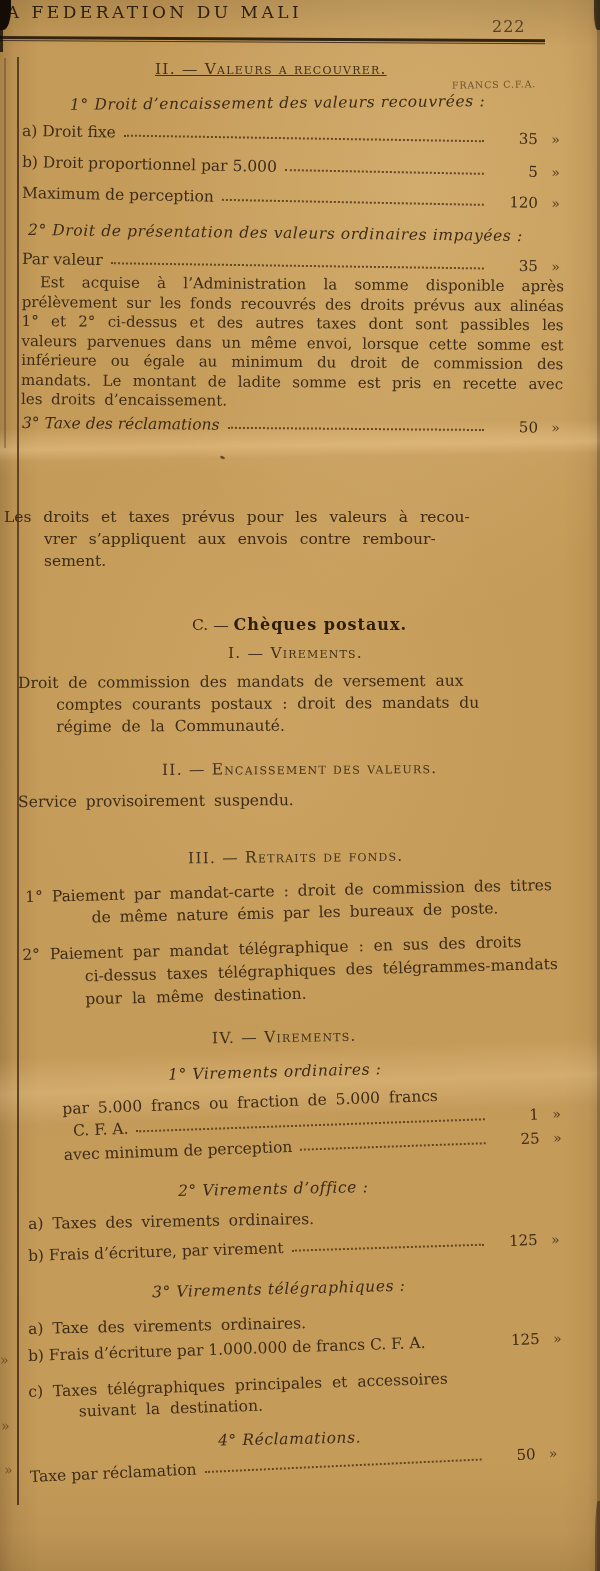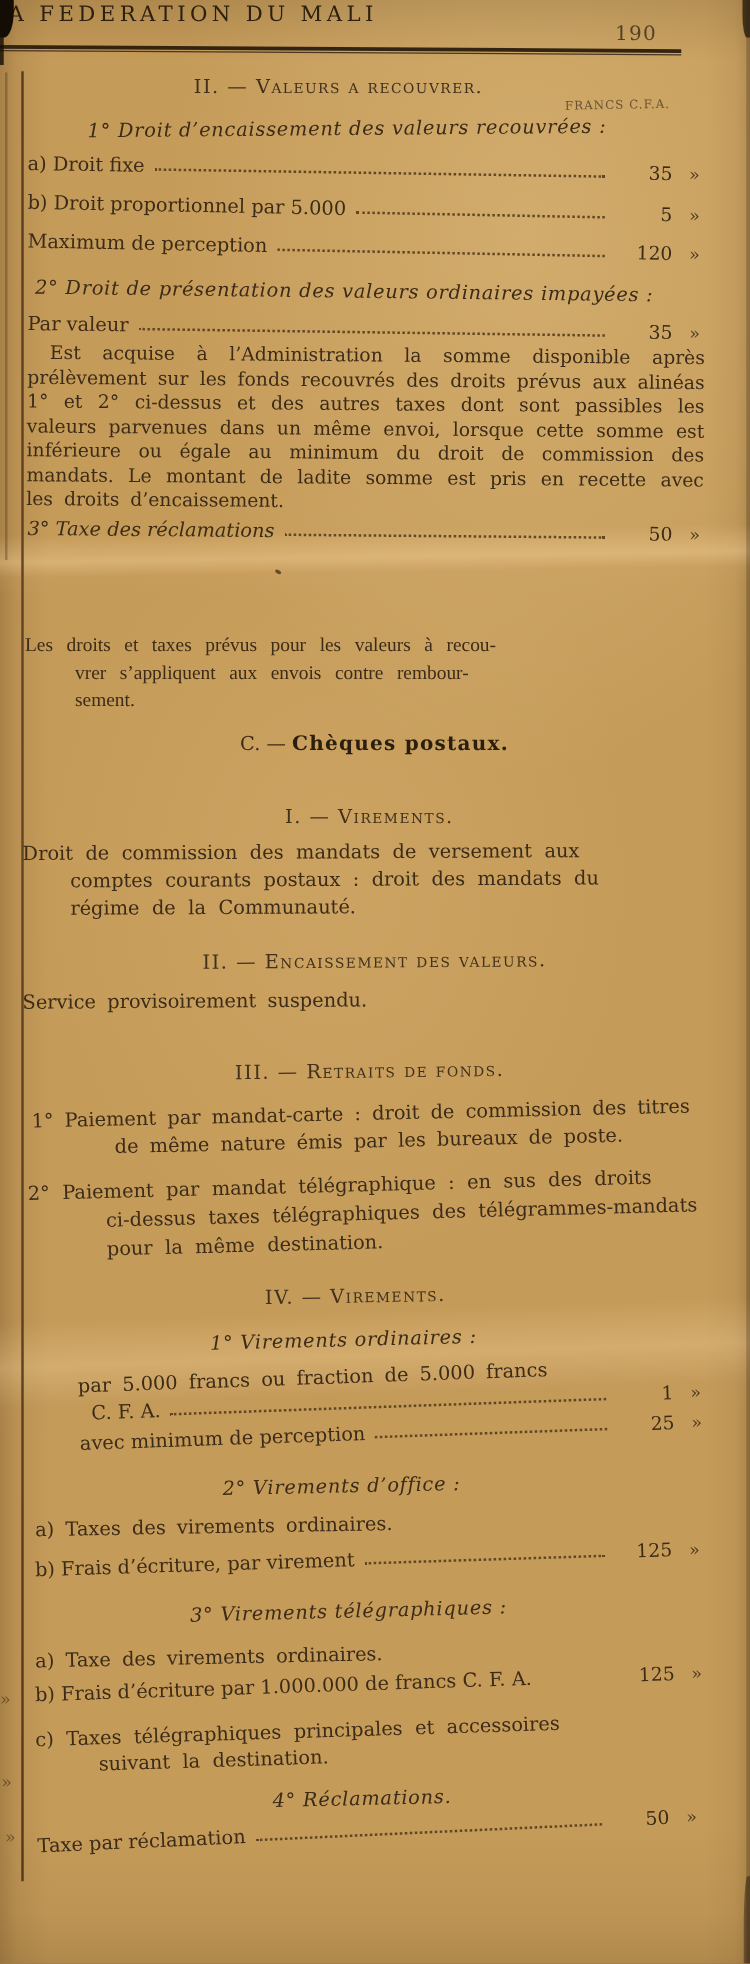--- a/index.html
+++ b/index.html
@@ -63,7 +63,7 @@
   <div class="crease2"></div>
 
   <div class="blk hdr-title" style="left:-8px;top:2px;">LA FEDERATION DU MALI</div>
-  <div class="blk pgnum" style="left:492px;top:17px;">190</div>
+  <div class="blk pgnum" style="left:492px;top:17px;">222</div>
   <div class="head-rule">
     <div class="thick"></div>
     <div class="thin"></div>

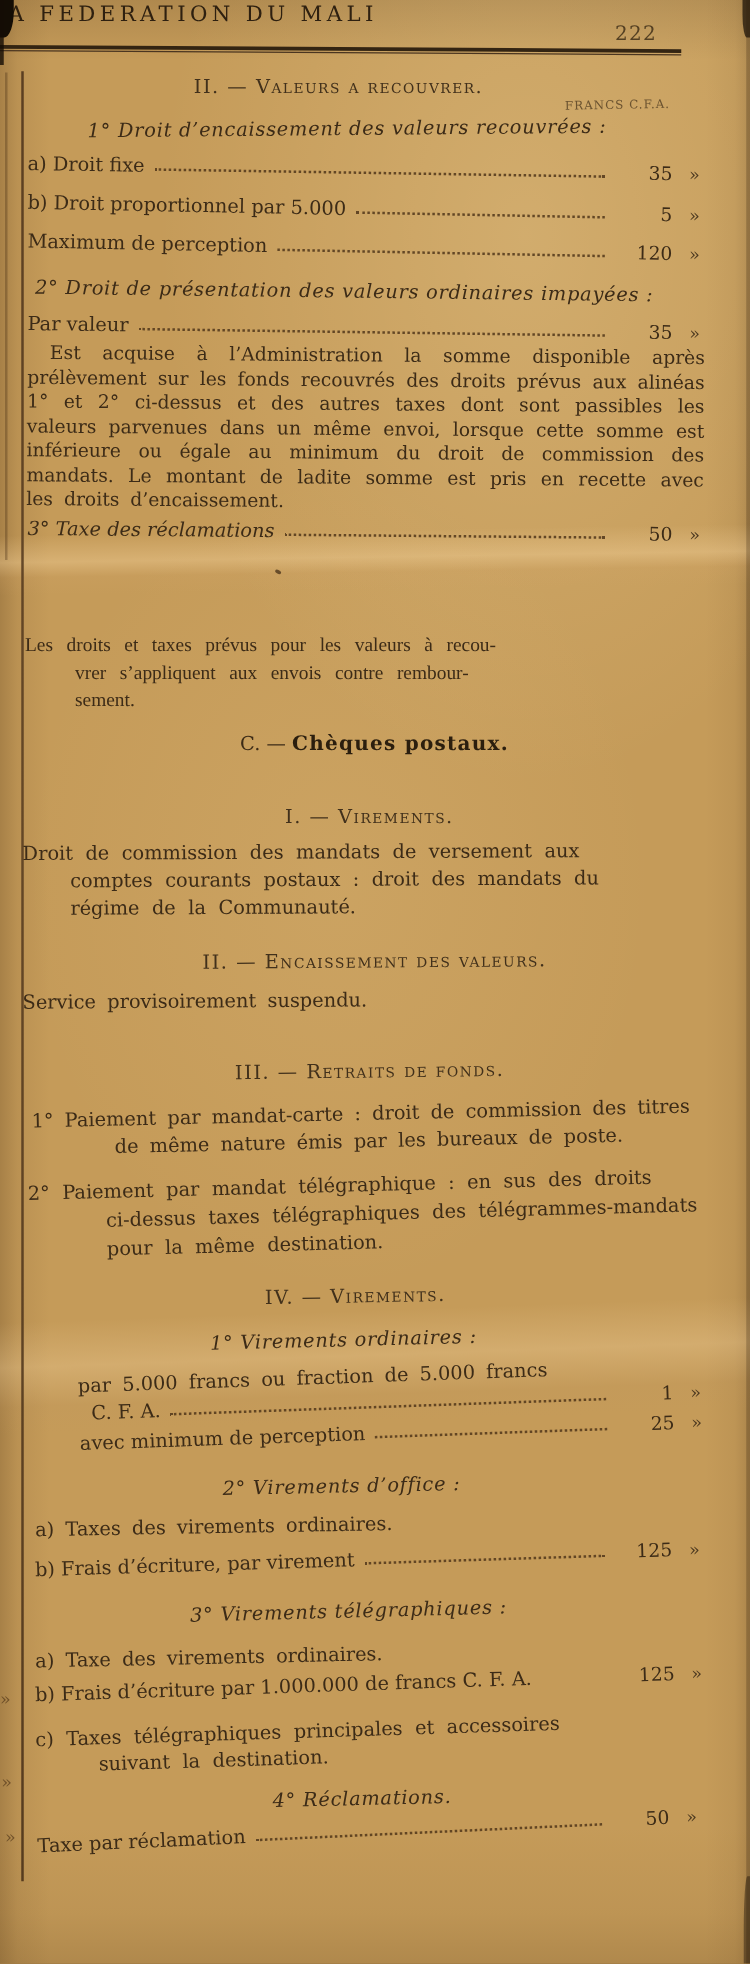--- a/index.html
+++ b/index.html
@@ -71,7 +71,7 @@
   <div class="margin-line"></div>
   <div class="margin-line2"></div>
 
-  <div class="blk sect-head" style="left:155px;top:60px;">II. — Valeurs a recouvrer.</div>
+  <div class="blk sect-head" style="left:155px;top:60px;text-decoration:underline;">II. — Valeurs a recouvrer.</div>
   <div class="blk currency" style="left:452px;top:79px;transform:rotate(-1deg);">FRANCS C.F.A.</div>
 
   <div class="blk ital" style="left:70px;top:94px;transform:rotate(-0.5deg);">1° Droit d’encaissement des valeurs recouvrées :</div>

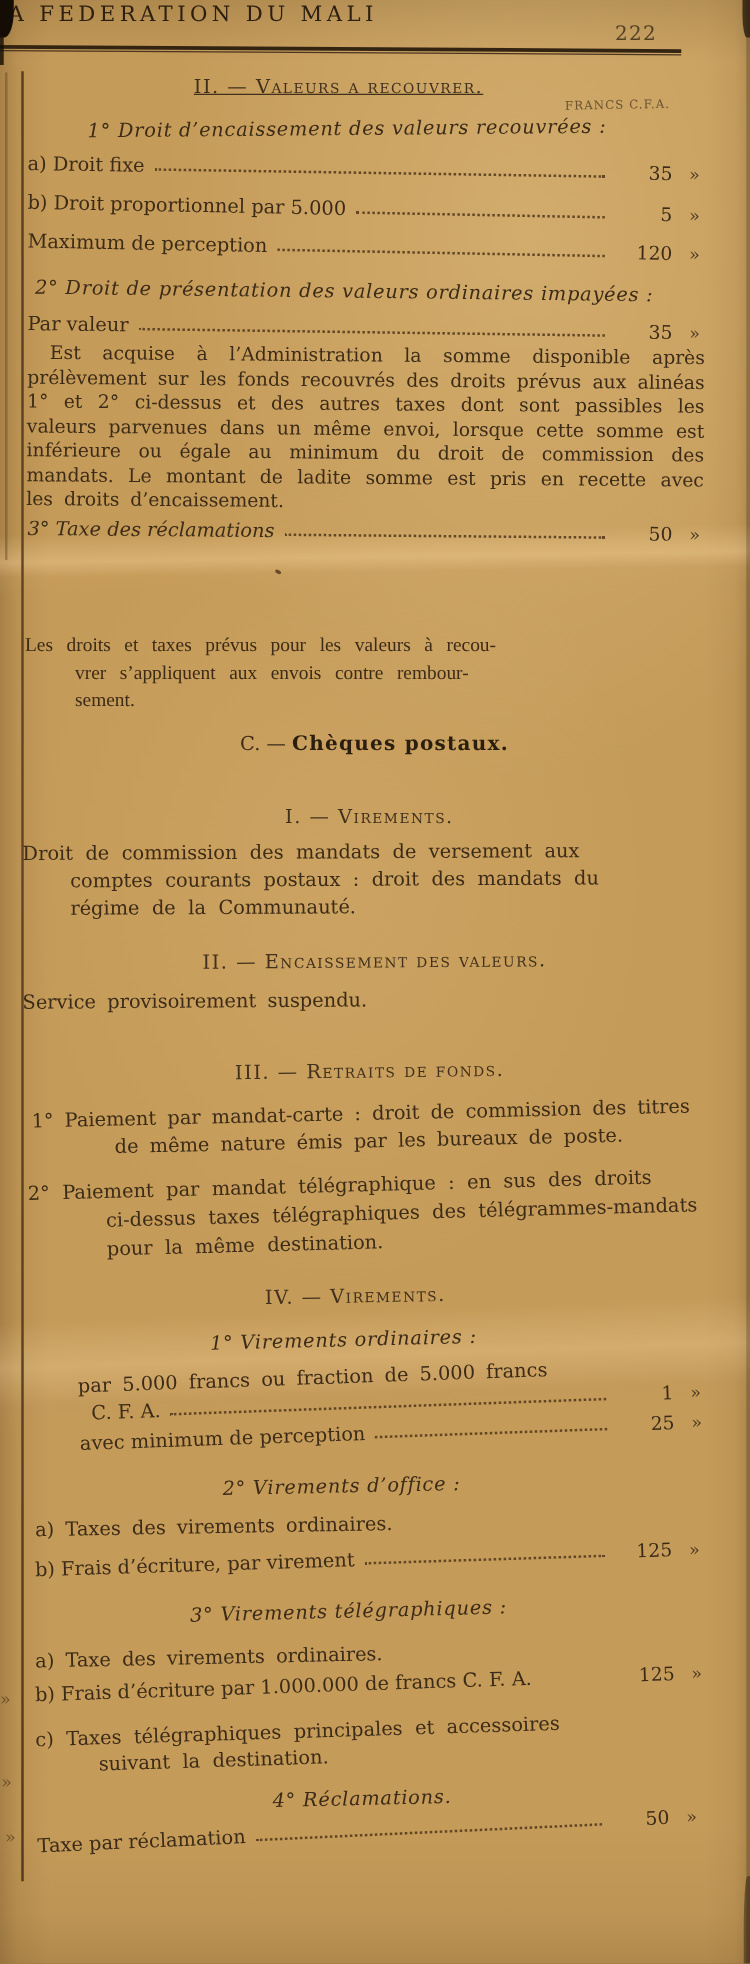--- a/index.html
+++ b/index.html
@@ -113,7 +113,7 @@
   </div>
   <div class="speck" style="left:220px;top:456px;"></div>
 
-  <div class="blk para" style="left:20px;top:506px;width:470px;padding-left:40px;text-indent:-40px;word-spacing:7px;font-size:15.5px;line-height:22px;font-family:Liberation Serif, serif;">Les droits et taxes prévus pour les valeurs à recou-
+  <div class="blk para" style="left:20px;top:506px;width:470px;padding-left:24px;text-indent:-40px;word-spacing:7px;font-size:15.5px;line-height:22px;">Les droits et taxes prévus pour les valeurs à recou-
 vrer s’appliquent aux envois contre rembour-
 sement.</div>
 

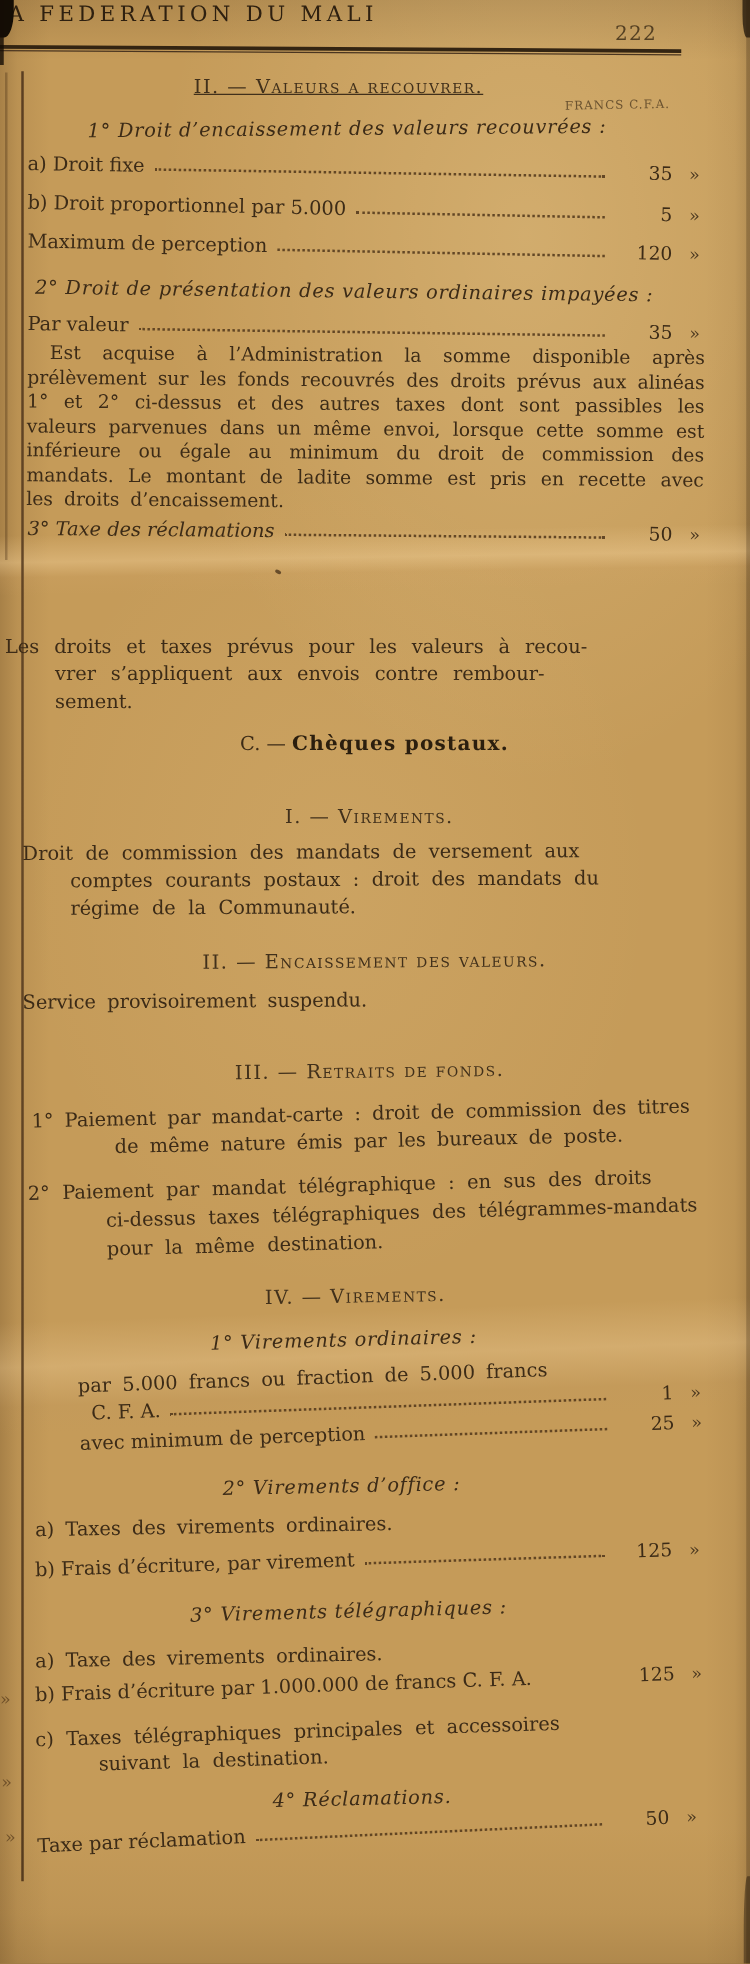--- a/index.html
+++ b/index.html
@@ -117,7 +117,7 @@
 vrer s’appliquent aux envois contre rembour-
 sement.</div>
 
-  <div class="blk" style="left:192px;top:585px;font-size:15.5px;text-align:center;">
+  <div class="blk" style="left:192px;top:615px;font-size:15.5px;text-align:center;">
     <span>C. — </span><span class="bold-head">Chèques postaux.</span>
   </div>
 

